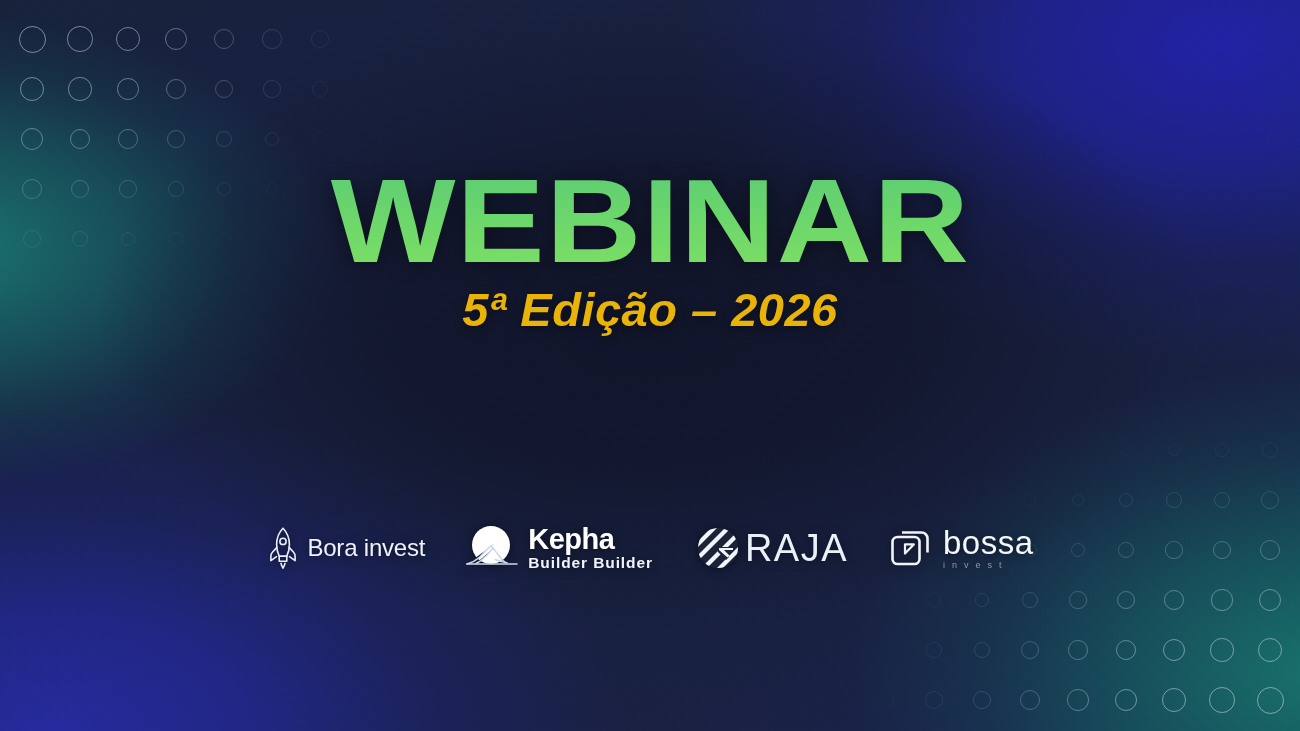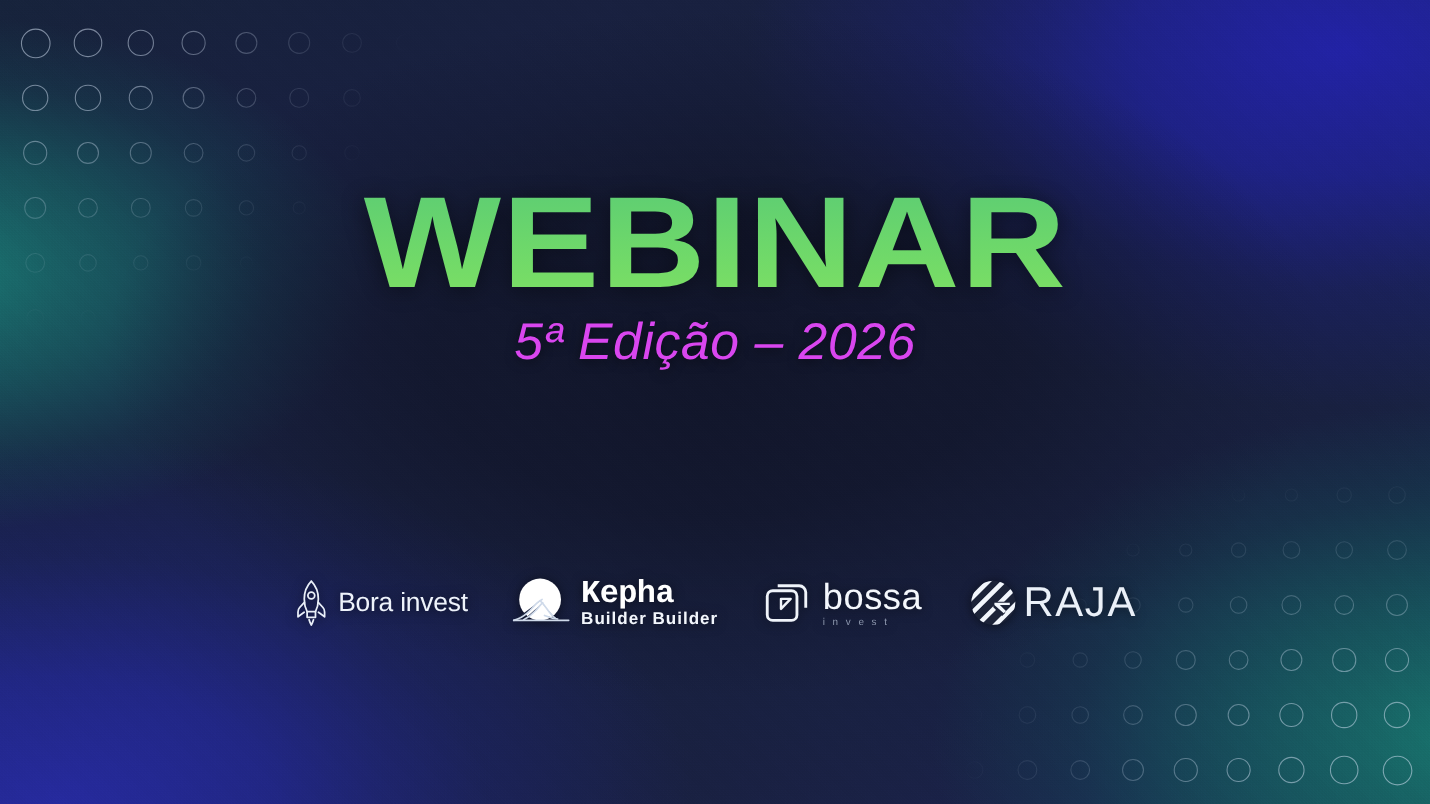--- a/index.html
+++ b/index.html
@@ -132,10 +132,10 @@
     margin-top: 6px;
     font-size: 47px;
     line-height: 1;
-    font-weight: 400;
+    font-weight: 700;
     font-style: italic;
     letter-spacing: 0.5px;
-    color: #d946ef;
+    color: #eab308;
     text-shadow: 0 2px 10px rgba(0,0,0,0.5);
   }
 

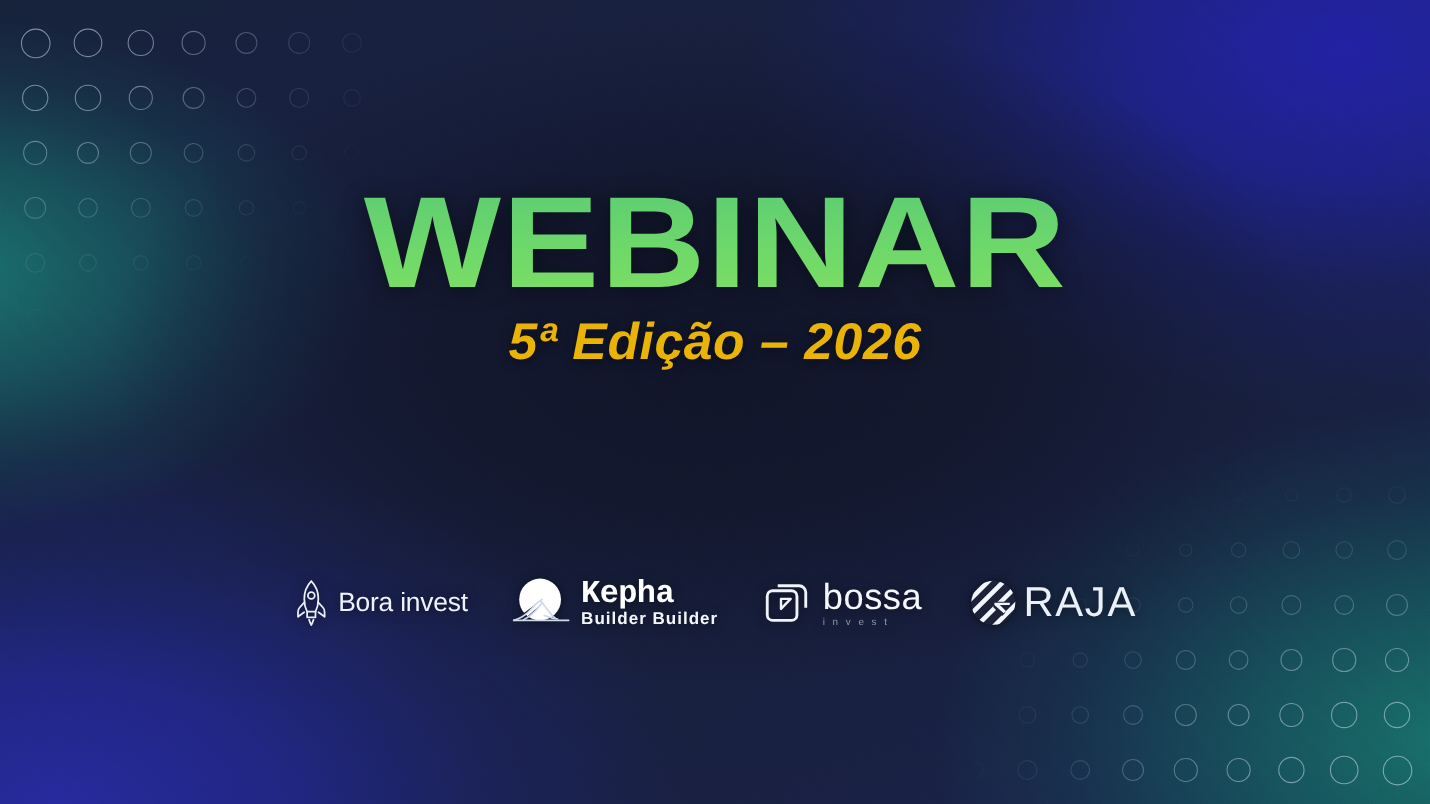--- a/index.html
+++ b/index.html
@@ -182,7 +182,7 @@
     color: #eef3fb;
   }
   
-  #logo-kepha-vb .wm-top { font-size: 29px; letter-spacing: -0.5px; font-family: Liberation Mono, monospace; }
+  #logo-kepha-vb .wm-top { font-size: 29px; letter-spacing: -0.5px; }
   #logo-kepha-vb .wm-bottom {
     font-size: 15.5px;
     font-weight: 700;

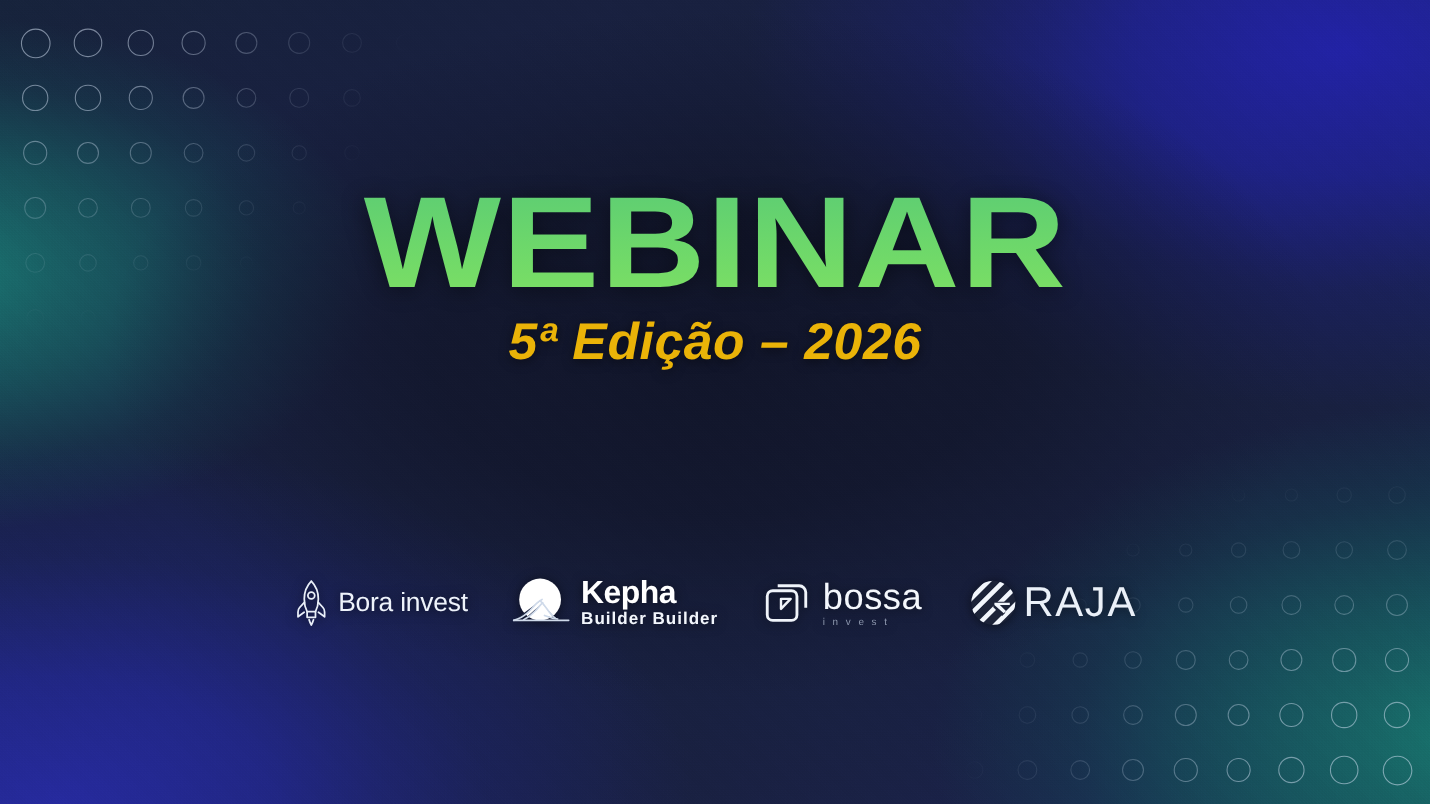--- a/index.html
+++ b/index.html
@@ -393,20 +393,6 @@
         </div>
       </div>
 
-      <div class="logo" id="logo-bossa">
-        <svg class="mark" width="46" height="46" viewBox="0 0 46 46">
-          <g fill="none" stroke="#f0f4fa" stroke-width="2.6" stroke-linejoin="round">
-            <rect x="4.5" y="12" width="27" height="27" rx="5"></rect>
-            <path d="M14 7.5h19.5a6 6 0 0 1 6 6v14"></path>
-            <path d="M25.8 19.4 17 28.5v-9.1z" stroke-width="2.2"></path>
-          </g>
-        </svg>
-        <div class="wordmark">
-          <span class="wm-top">bossa</span>
-          <span class="wm-bottom">invest</span>
-        </div>
-      </div>
-
       <div class="logo" id="logo-raja">
         <svg class="mark" width="50" height="50" viewBox="0 0 50 50">
           <defs>
@@ -433,6 +419,20 @@
         </div>
       </div>
 
+      <div class="logo" id="logo-bossa">
+        <svg class="mark" width="46" height="46" viewBox="0 0 46 46">
+          <g fill="none" stroke="#f0f4fa" stroke-width="2.6" stroke-linejoin="round">
+            <rect x="4.5" y="12" width="27" height="27" rx="5"></rect>
+            <path d="M14 7.5h19.5a6 6 0 0 1 6 6v14"></path>
+            <path d="M25.8 19.4 17 28.5v-9.1z" stroke-width="2.2"></path>
+          </g>
+        </svg>
+        <div class="wordmark">
+          <span class="wm-top">bossa</span>
+          <span class="wm-bottom">invest</span>
+        </div>
+      </div>
+
     </div>
   </div>
 </div>

